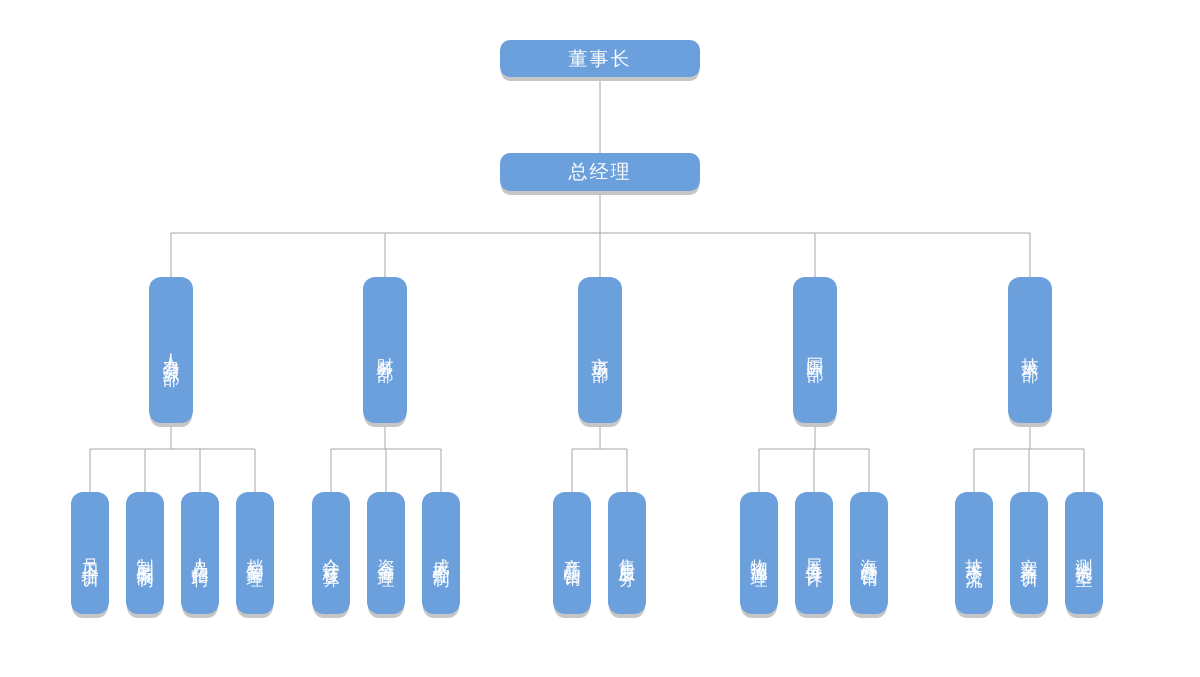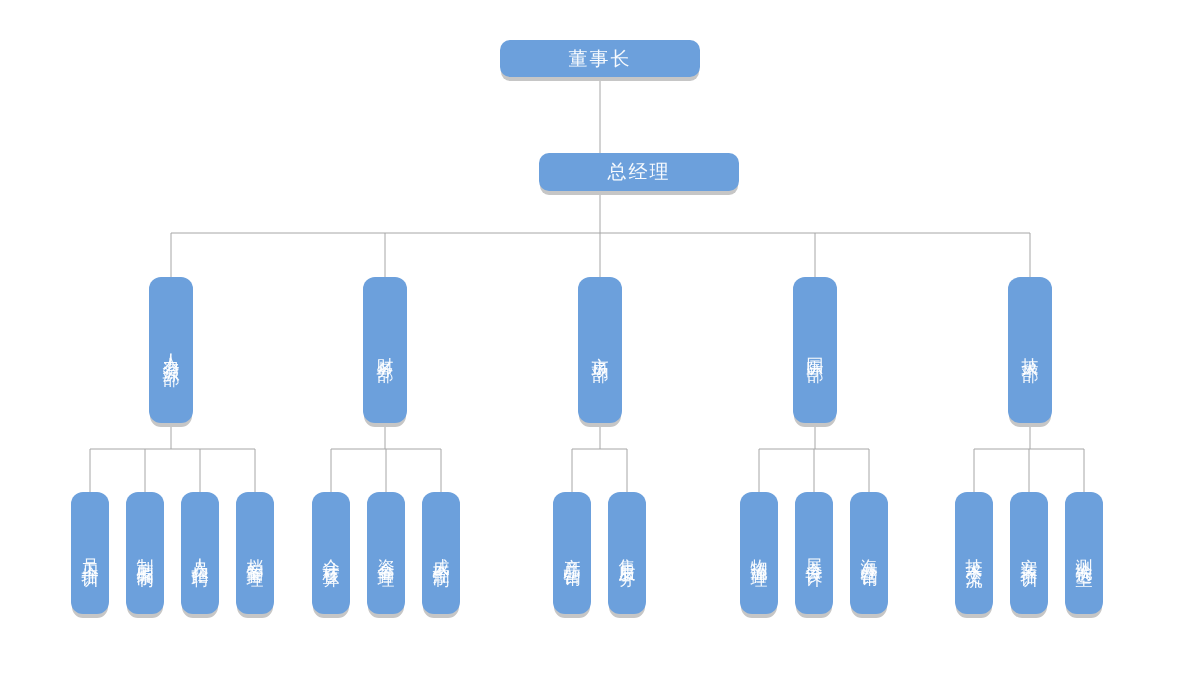--- a/index.html
+++ b/index.html
@@ -88,7 +88,7 @@
     <span class="lbl">董事长</span>
   </div>
 
-  <div class="node h" style="left:500px;top:153px;width:200px;height:38px;margin-left:39px;">
+  <div class="node h" style="left:500px;top:153px;width:200px;height:38px;">
     <span class="lbl">总经理</span>
   </div>
 

